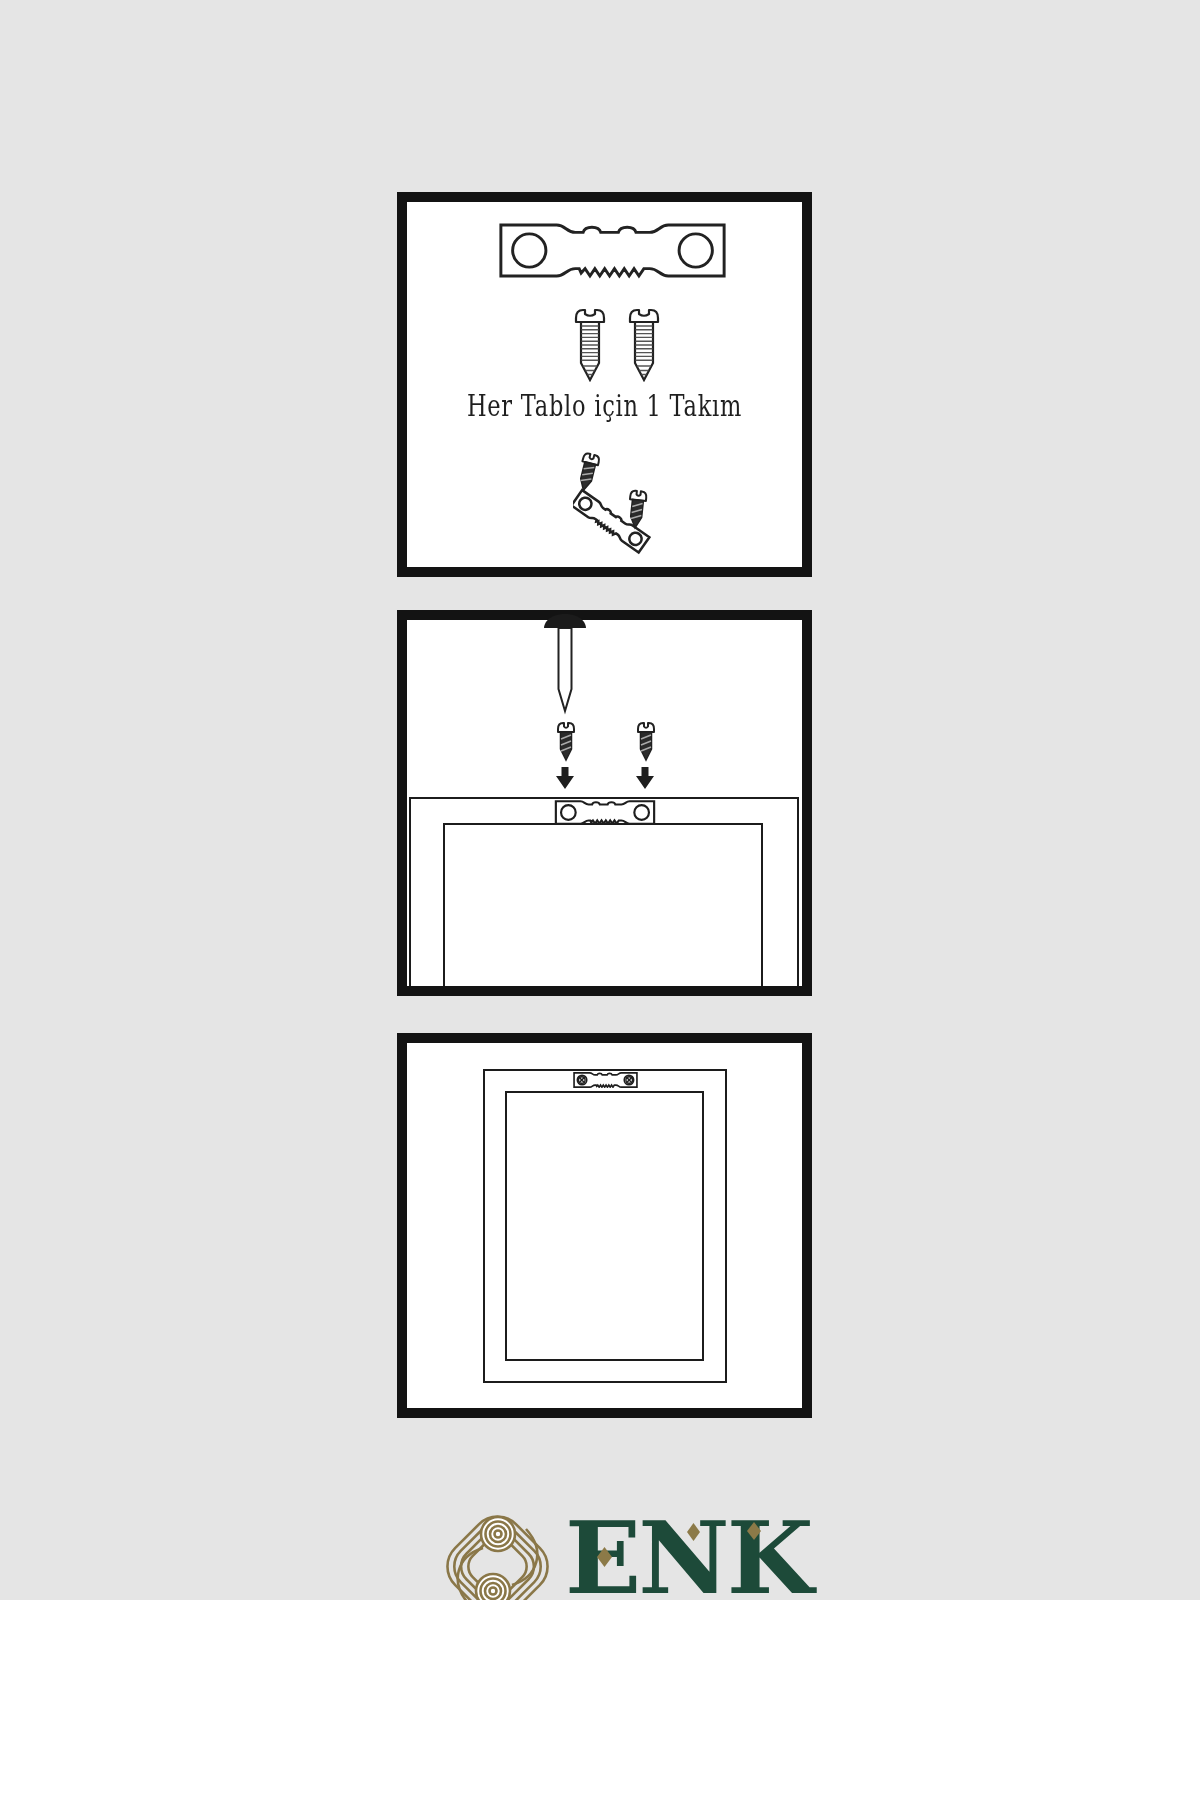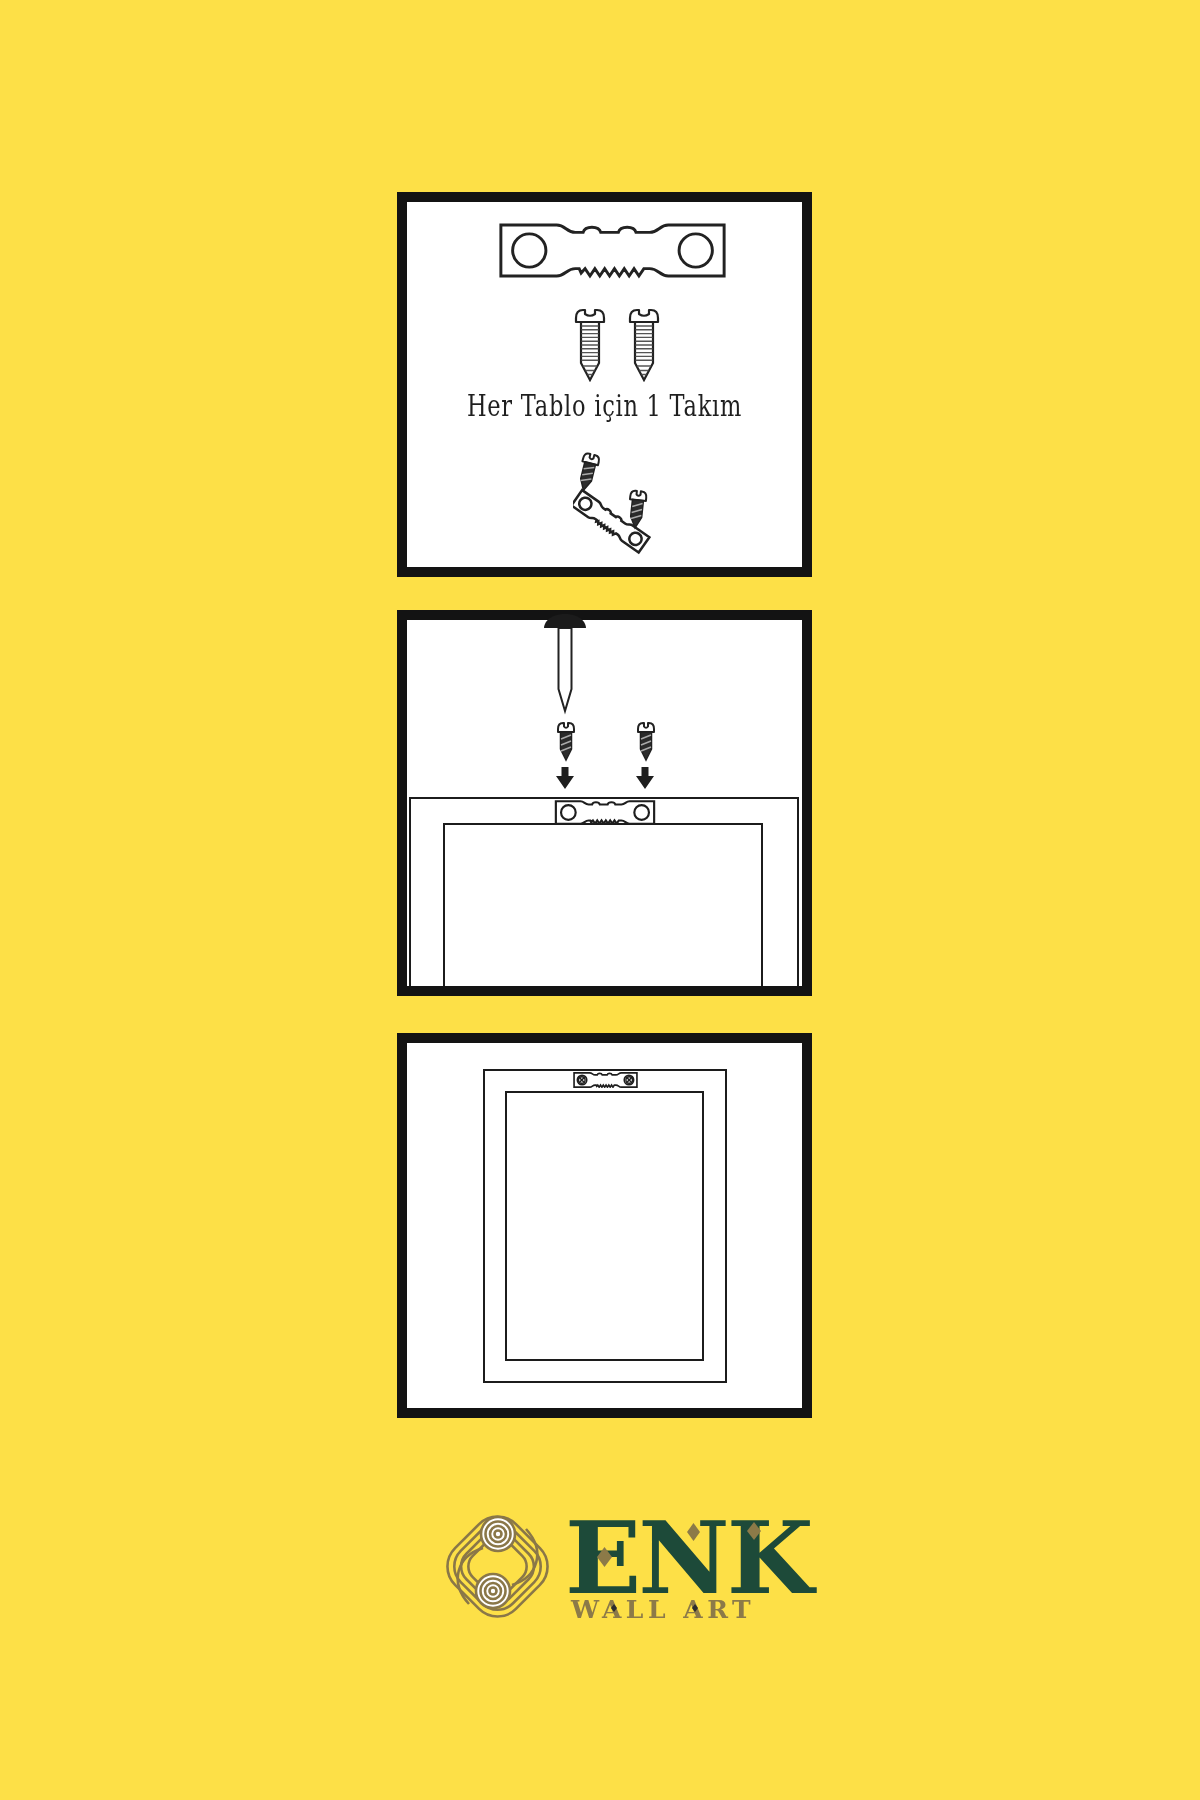--- a/index.html
+++ b/index.html
@@ -3,7 +3,7 @@
 <meta charset="utf-8">
 <style>
   html,body{margin:0;padding:0;background:#ffffff;}
-  .stage{position:relative;width:1200px;height:1800px;background:#fde047;overflow:hidden;
+  .stage{position:relative;width:1200px;height:1600px;background:#e5e5e5;overflow:hidden;
          font-family:"DejaVu Serif", serif;}
   .panel{position:absolute;left:397px;width:415px;border:10px solid #131313;background:#ffffff;
          box-sizing:border-box;}

